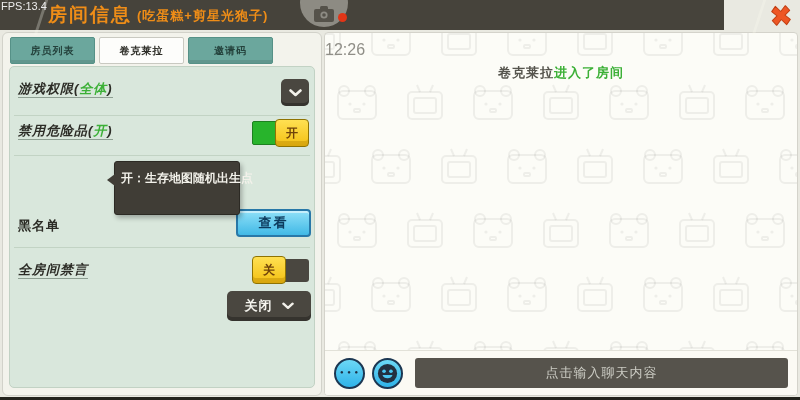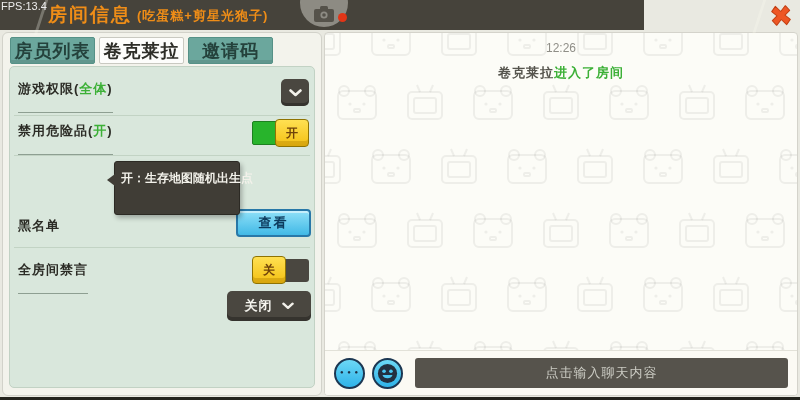--- a/index.html
+++ b/index.html
@@ -6,7 +6,7 @@
   .screen{position:relative;width:800px;height:400px;overflow:hidden;background:#e9e9e1;
     font-family:"Liberation Sans","DejaVu Sans",sans-serif;}
   
-  .topbar{position:absolute;left:0;top:0;width:644px;height:30px;background:#46433b;z-index:10;}
+  .topbar{position:absolute;left:0;top:0;width:724px;height:30px;background:#46433b;z-index:10;}
   .fps{position:absolute;left:1px;top:0px;font-size:11px;color:#ececec;z-index:12;}
   .help{position:absolute;left:13px;top:1px;font-size:21px;font-weight:bold;color:#f6a21c;
     transform:rotate(-6deg);text-shadow:1px 1px 0 #2b2b22,-1px 1px 0 #2b2b22,1px -1px 0 #2b2b22,-1px -1px 0 #2b2b22;}

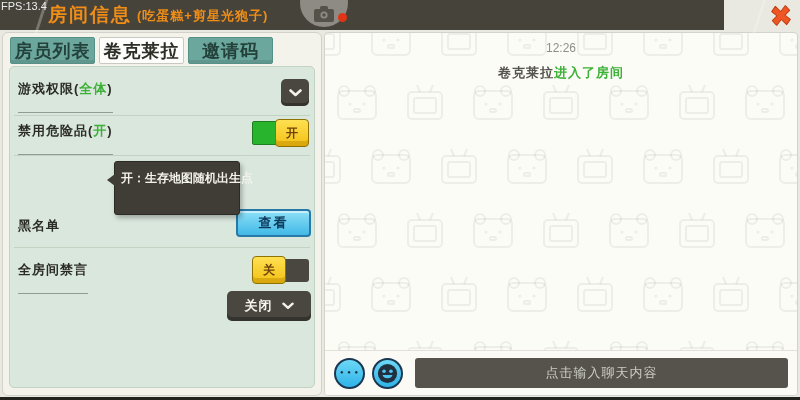--- a/index.html
+++ b/index.html
@@ -24,7 +24,7 @@
     border:1px solid #d2d2ca;border-radius:6px;box-sizing:border-box;z-index:2;}
   .tabs{position:absolute;left:7px;top:4px;display:flex;gap:4px;}
   .tab{width:85px;height:27px;display:flex;align-items:center;justify-content:center;
-    font-size:18px;font-weight:bold;border-radius:2px;box-sizing:border-box;cursor:pointer;letter-spacing:1px;}
+    font-size:10px;font-weight:bold;border-radius:2px;box-sizing:border-box;cursor:pointer;letter-spacing:1px;}
   .tab.inactive{background:#6ba79d;color:#24423c;border:1px solid #569187;box-shadow:inset 0 -3px 0 rgba(0,0,0,0.10);}
   .tab.active{background:#fdfdfb;color:#2e2e28;border:1px solid #c9c9c1;}
   .panel-body{position:absolute;left:6px;right:6px;top:33px;bottom:7px;background:#d9e7dc;

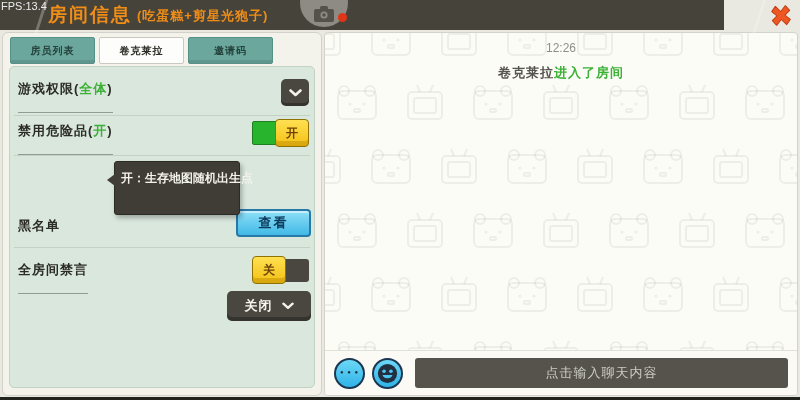--- a/index.html
+++ b/index.html
@@ -59,7 +59,7 @@
     border:1px solid #d4d3cb;border-radius:4px;box-sizing:border-box;overflow:hidden;z-index:2;}
   .watermark{position:absolute;left:0;top:0;right:0;bottom:45px;overflow:hidden;}
   .wm{position:absolute;}
-  .timestamp{position:absolute;left:0;right:0;top:8px;text-align:center;font-size:12px;color:#8f8e87;}
+  .timestamp{position:absolute;left:0;right:0;top:8px;text-align:left;font-size:16px;color:#8f8e87;}
   .join-msg{position:absolute;left:0;right:0;top:31px;text-align:center;font-size:13px;font-weight:bold;letter-spacing:1px;}
   .join-user{color:#56554e;}
   .join-action{color:#3cb037;}

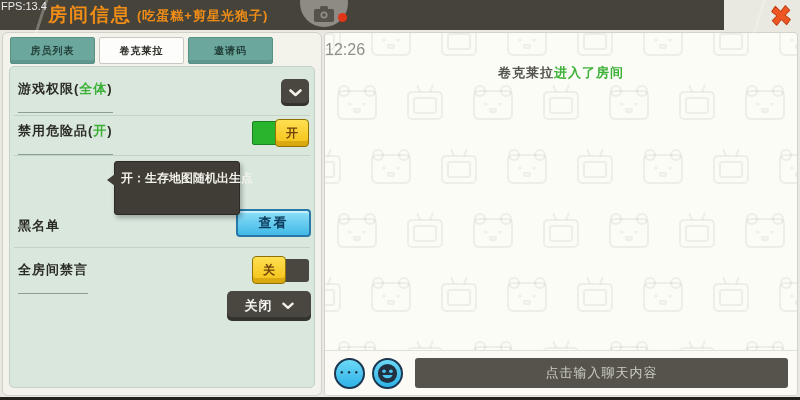--- a/index.html
+++ b/index.html
@@ -30,7 +30,7 @@
   .panel-body{position:absolute;left:6px;right:6px;top:33px;bottom:7px;background:#d9e7dc;
     border:1px solid #c2d2c4;border-radius:5px;box-sizing:border-box;}
   .row-label{position:absolute;font-size:13px;font-weight:bold;color:#2c2c26;white-space:nowrap;letter-spacing:1px;}
-  .u{border-bottom:1px solid rgba(80,100,85,0.55);padding-bottom:16px;}
+  .u{border-bottom:1px solid rgba(80,100,85,0.55);padding-bottom:1px;font-style:italic;}
   .green{color:#3cb037;}
   .divider{position:absolute;left:4px;right:4px;height:1px;background:#c2d3c4;}
   .dd-square{position:absolute;right:5px;top:12px;width:28px;height:27px;background:#4a4740;border-radius:5px;

